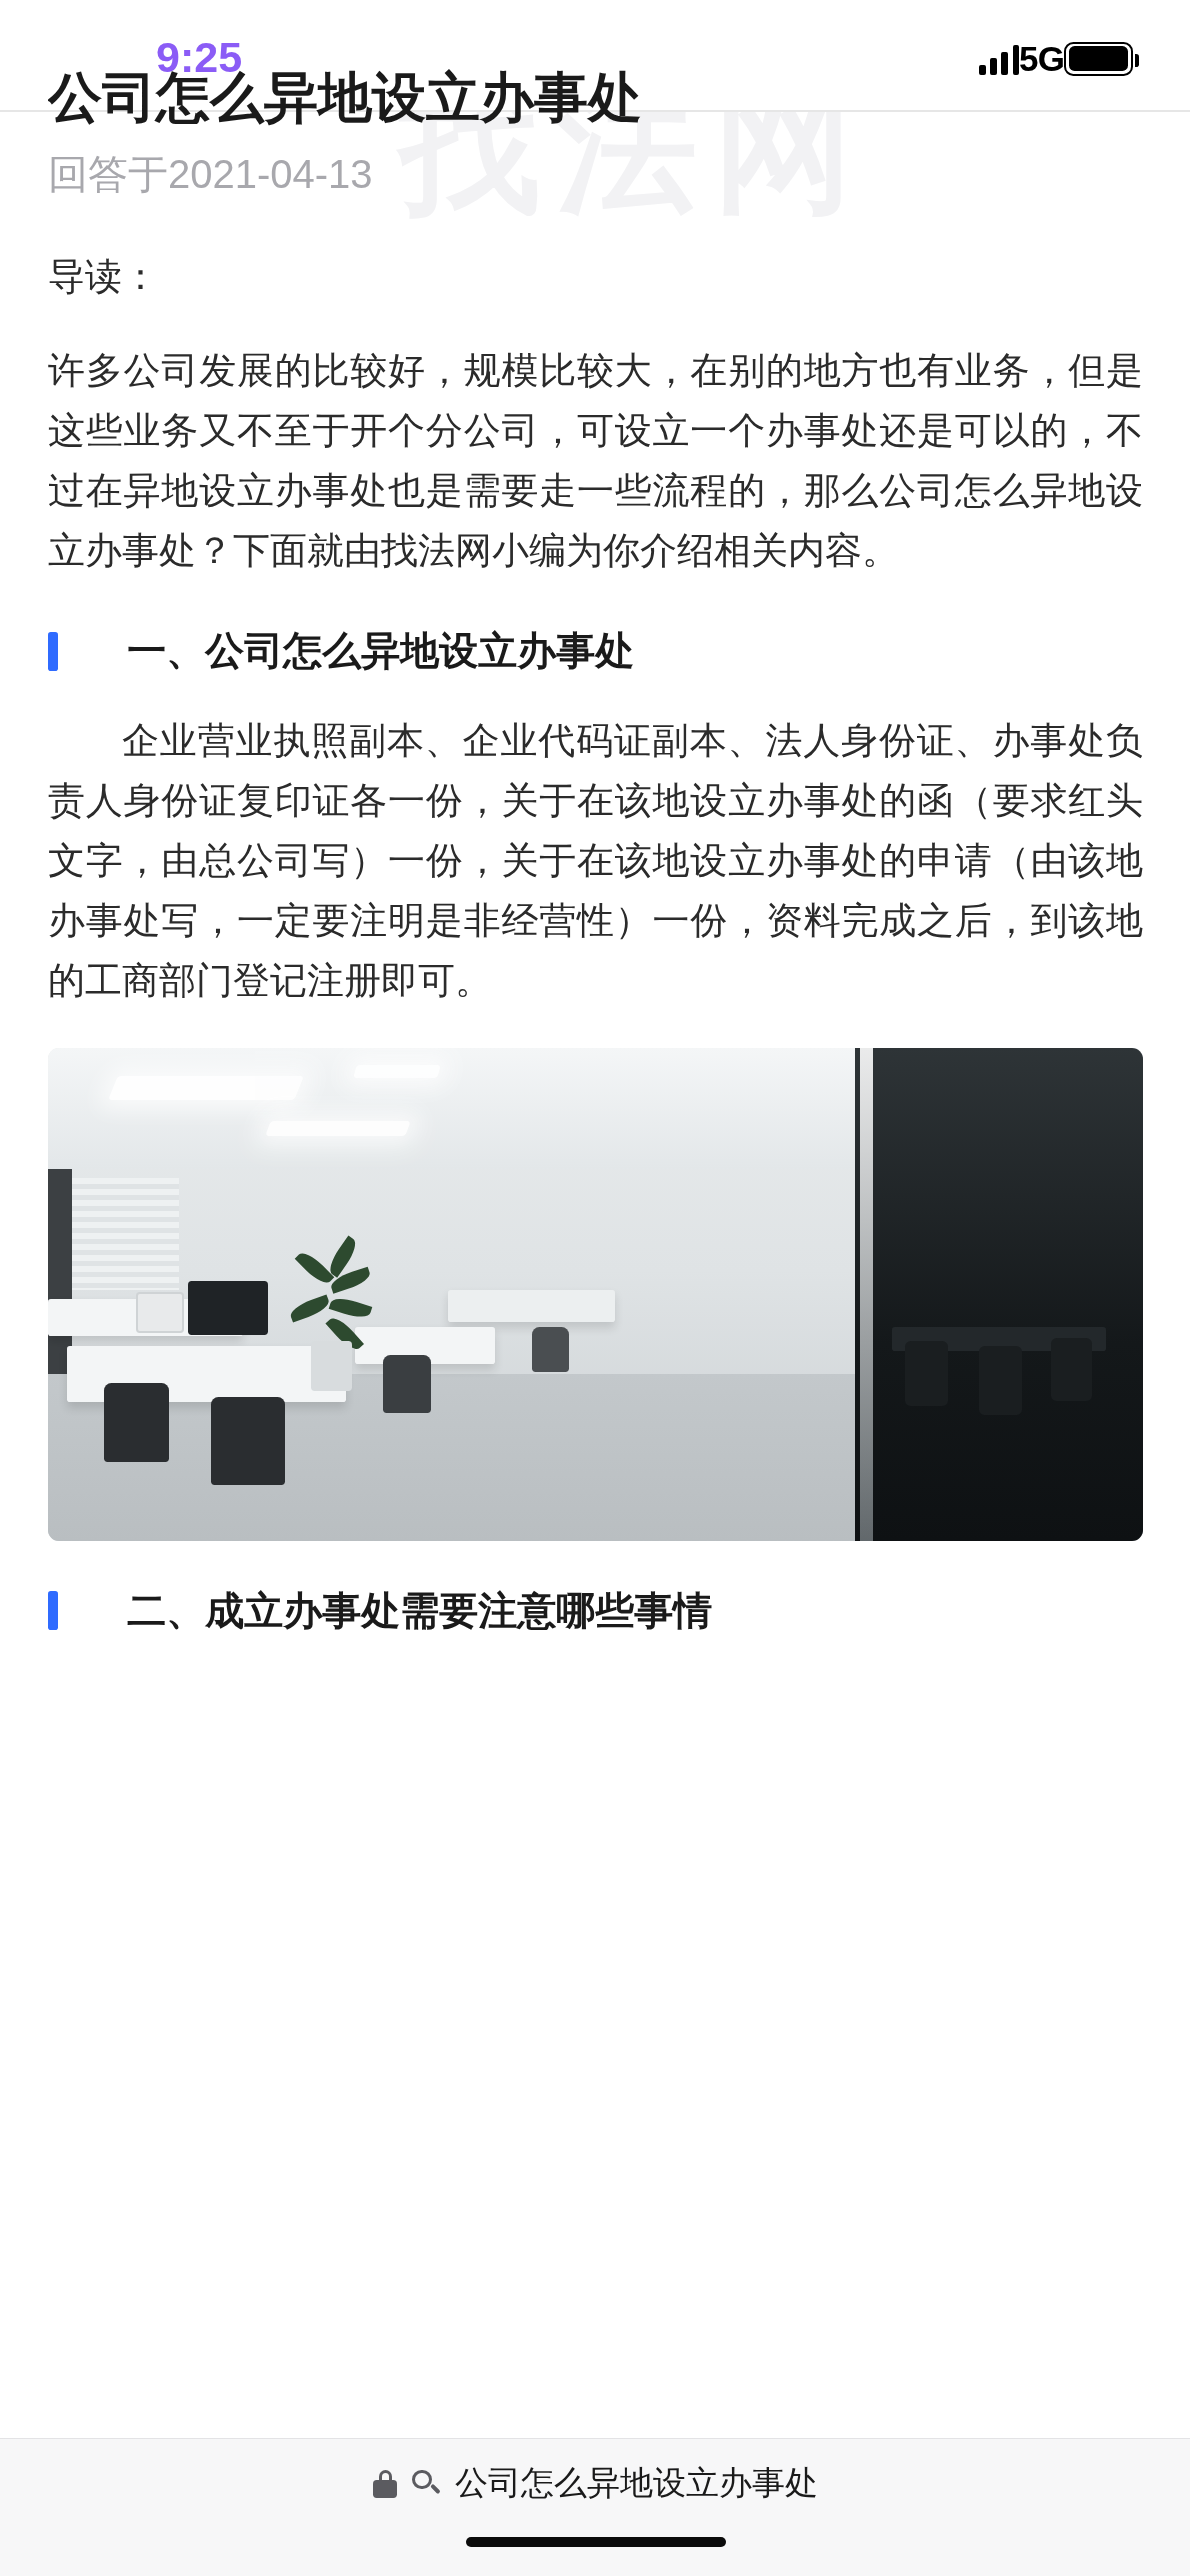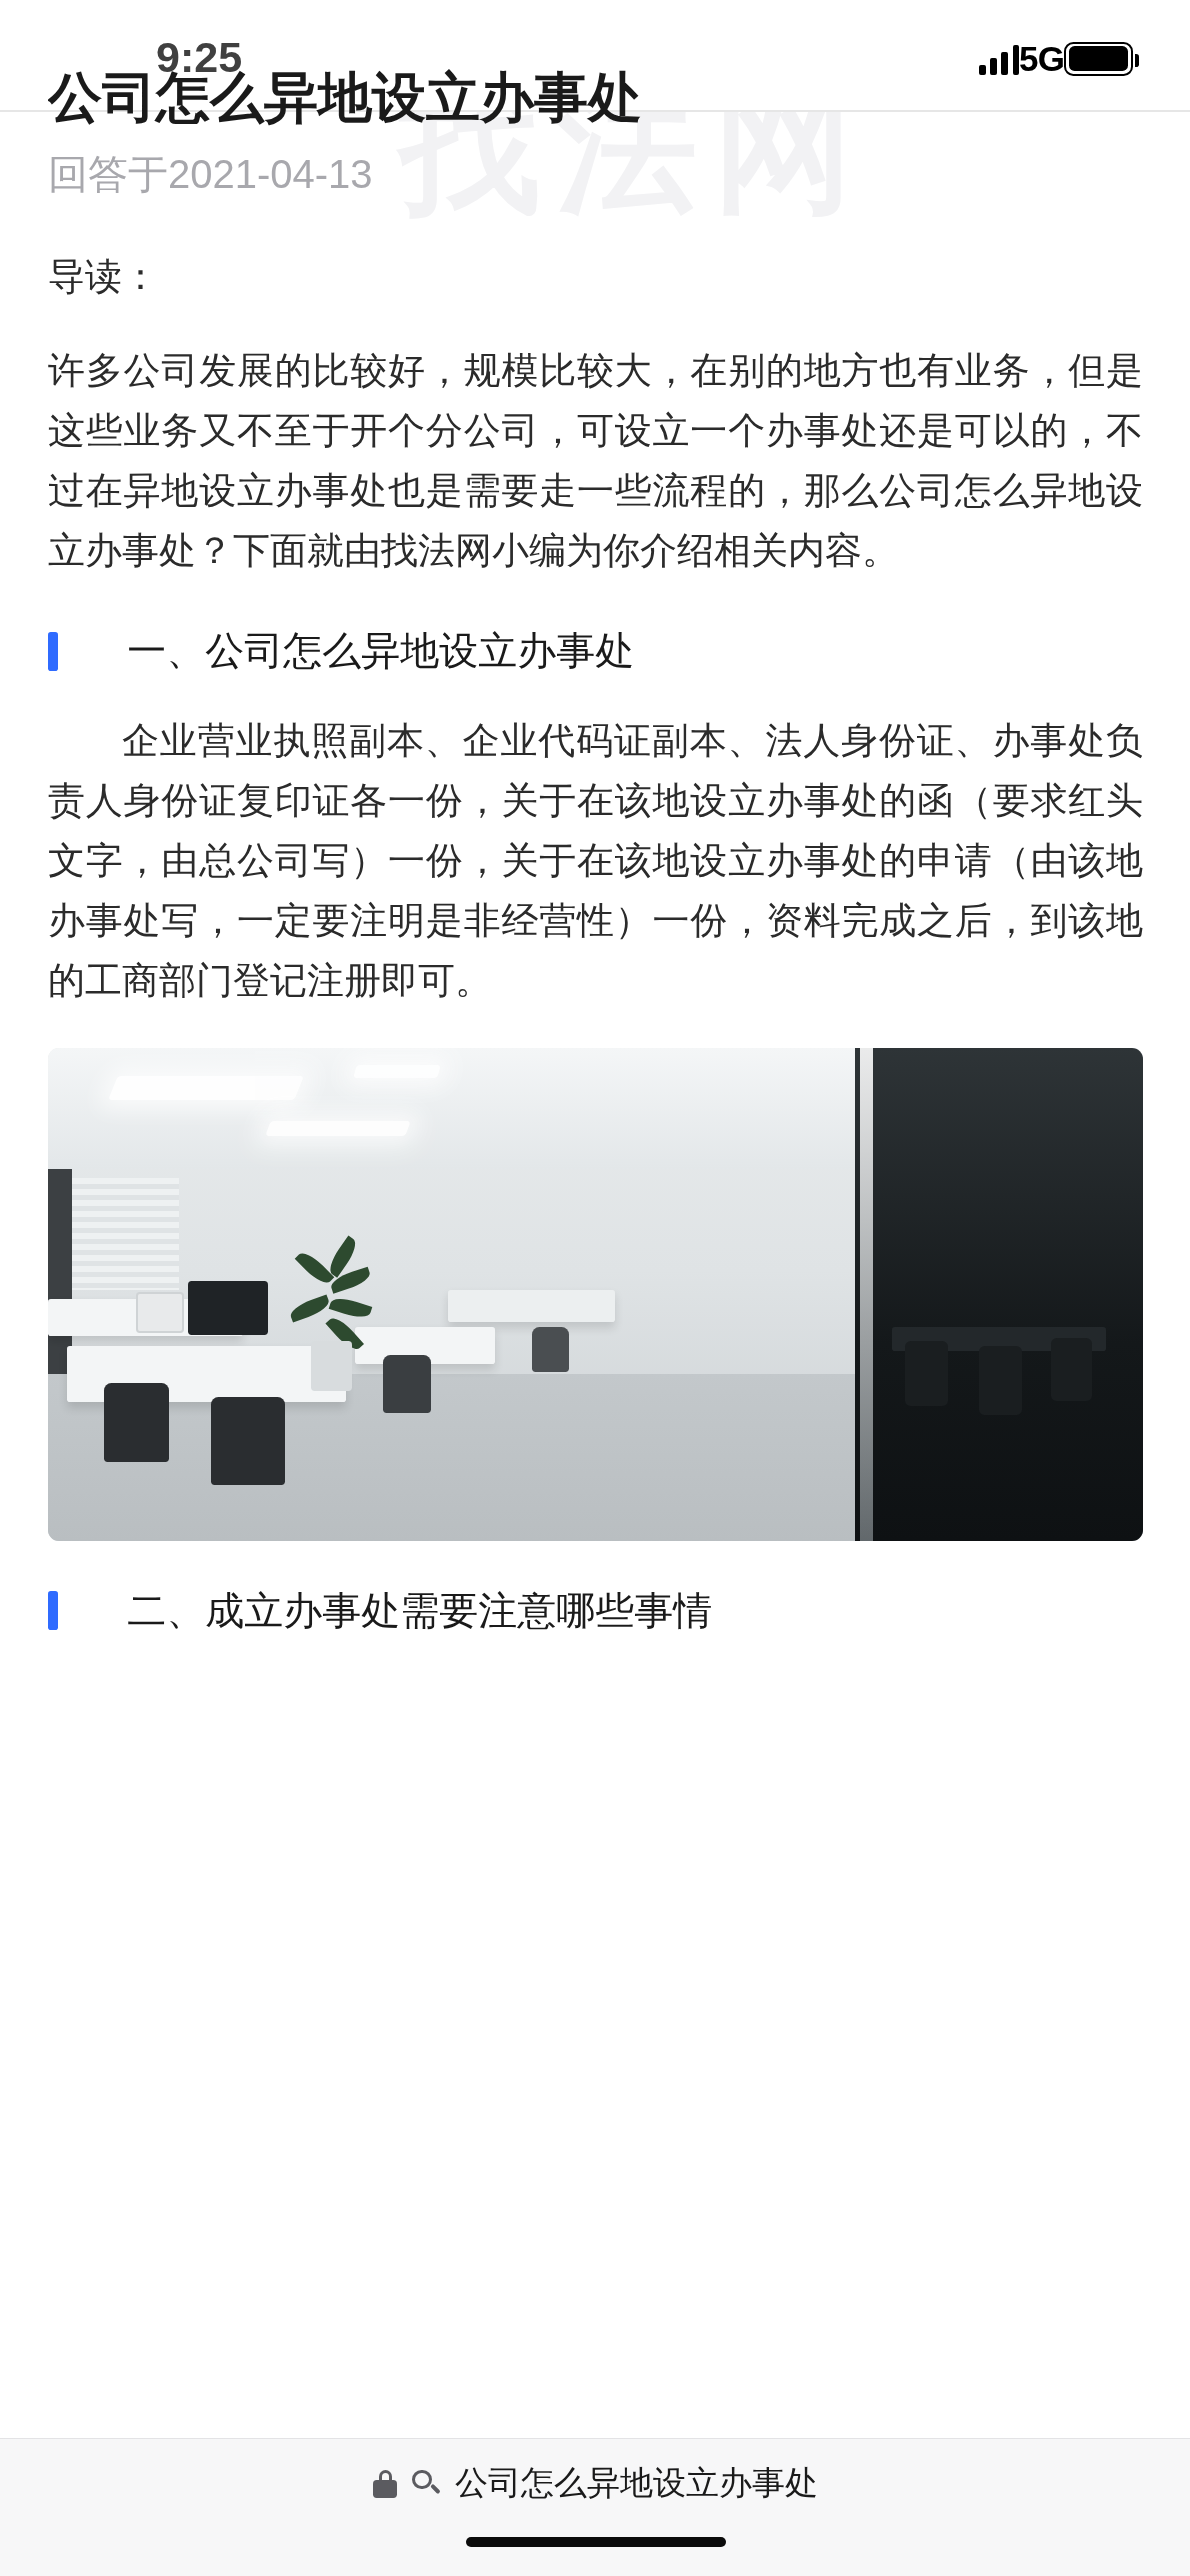--- a/index.html
+++ b/index.html
@@ -27,7 +27,7 @@
   .status-time {
     font-size: 43px;
     font-weight: bold;
-    color: #404040;
+    color: #8b5cf6;
     letter-spacing: 0px;
     margin-left: 156px;
     margin-top: 5.6px;

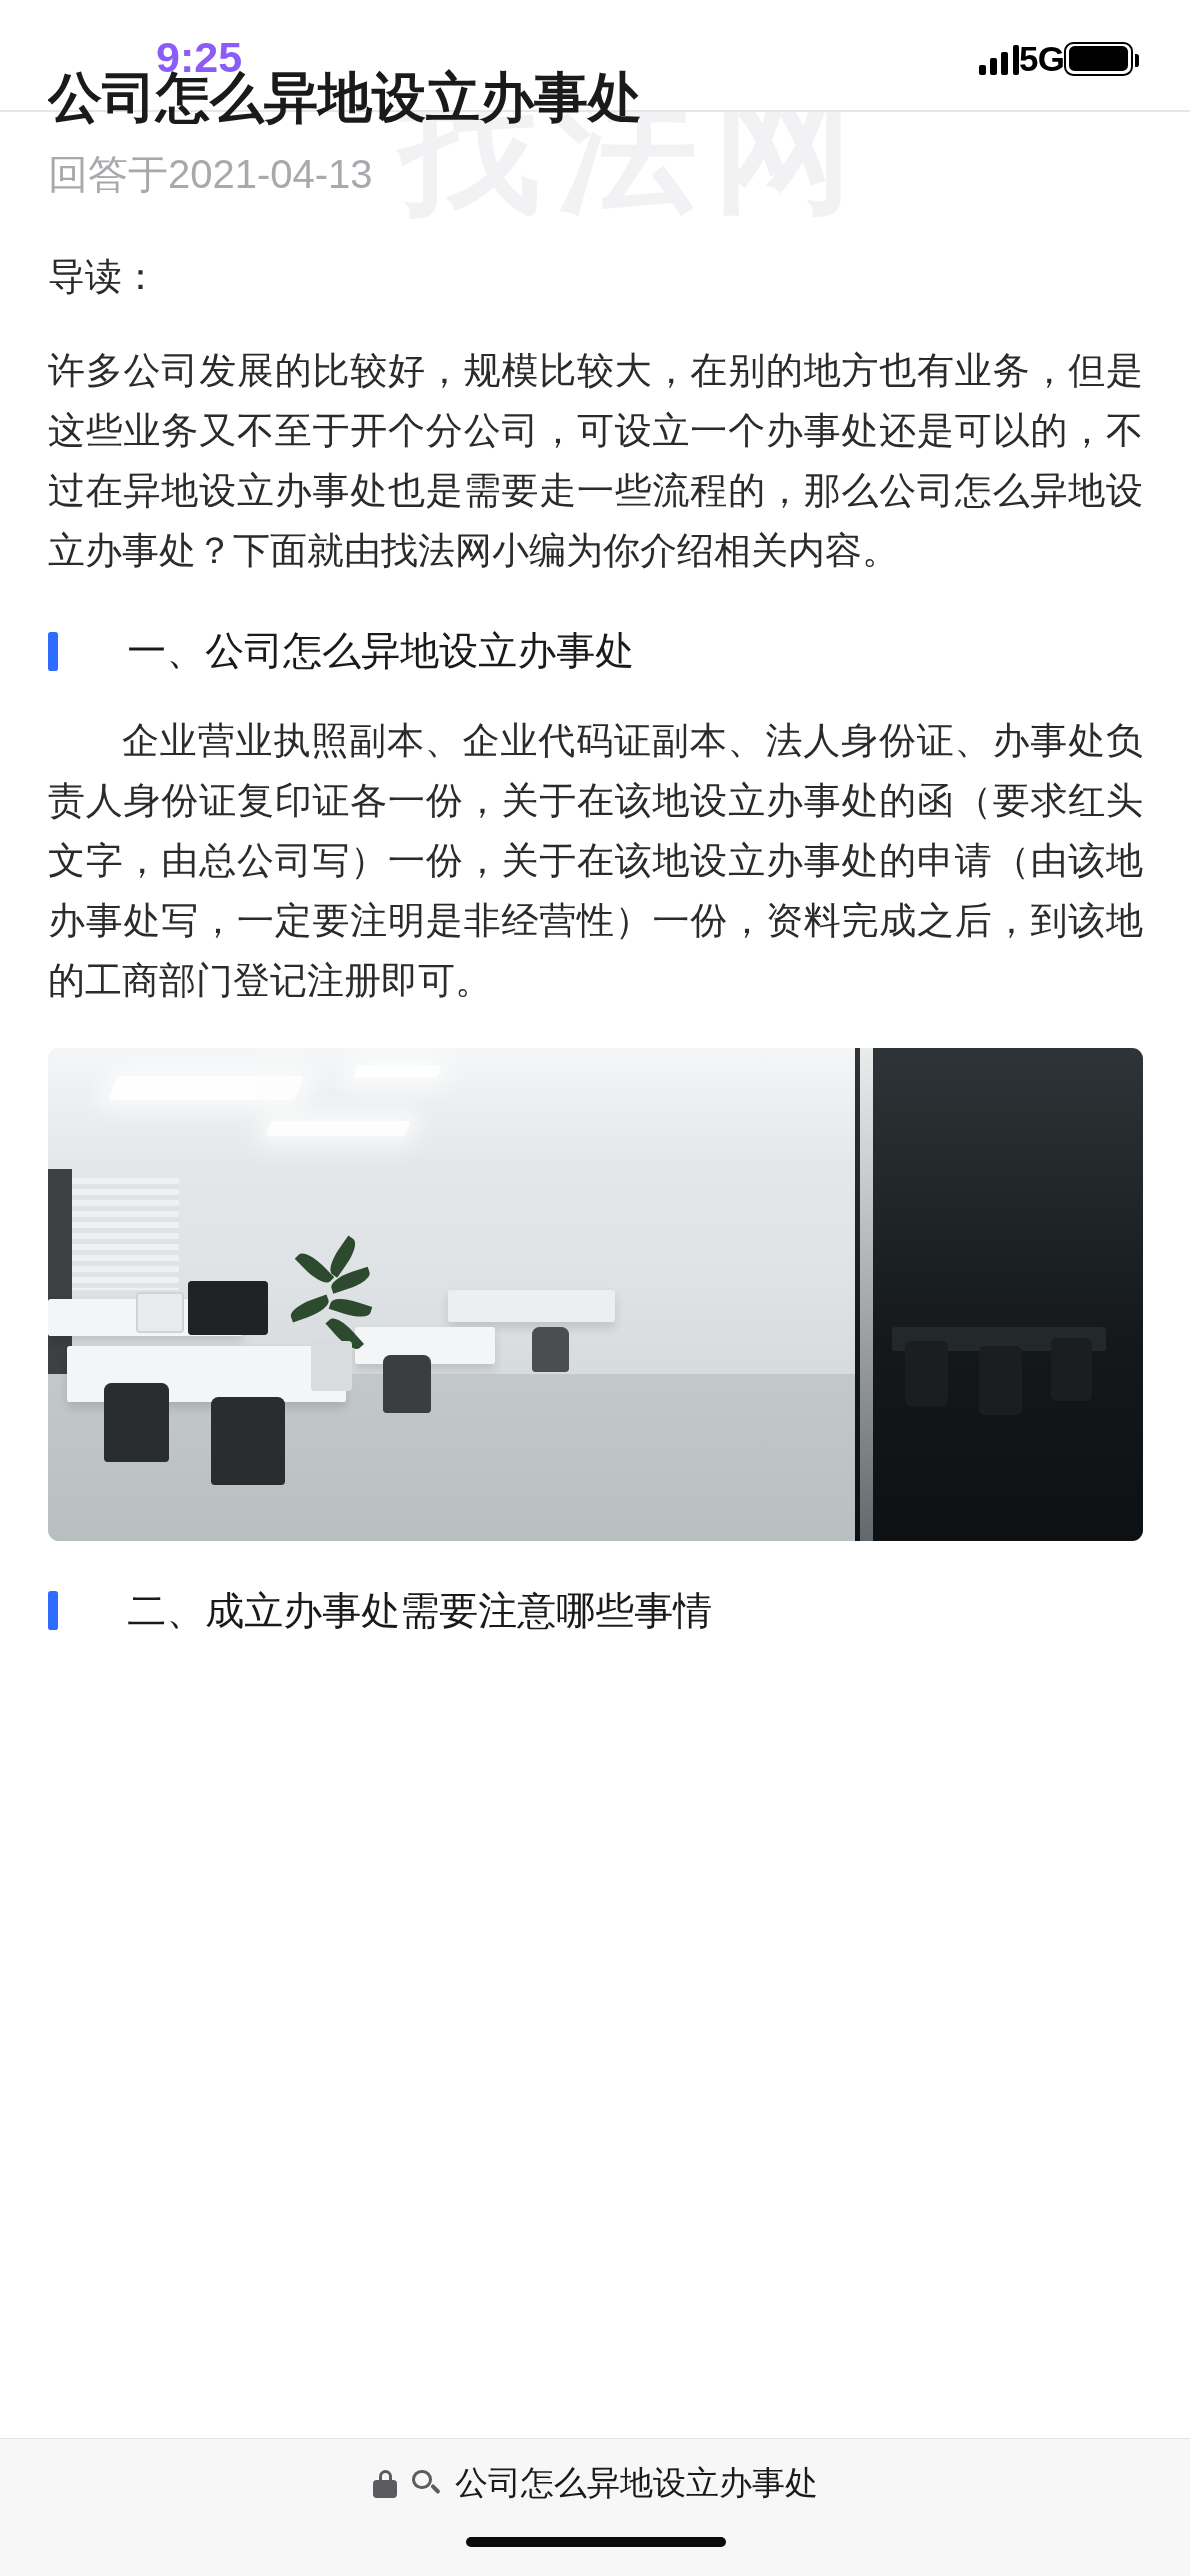--- a/index.html
+++ b/index.html
@@ -161,7 +161,7 @@
   }
   .section-heading .htext {
     font-size: 39px;
-    font-weight: normal;
+    font-weight: bold;
     color: #1a1a1a;
     margin-left: 69px;
   }

